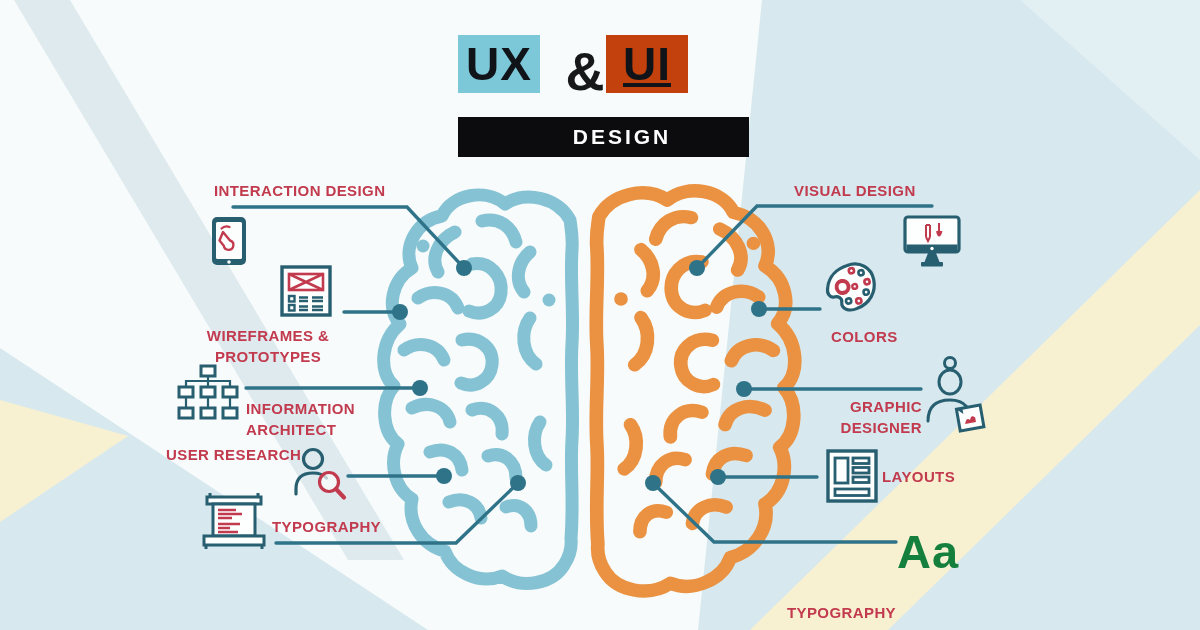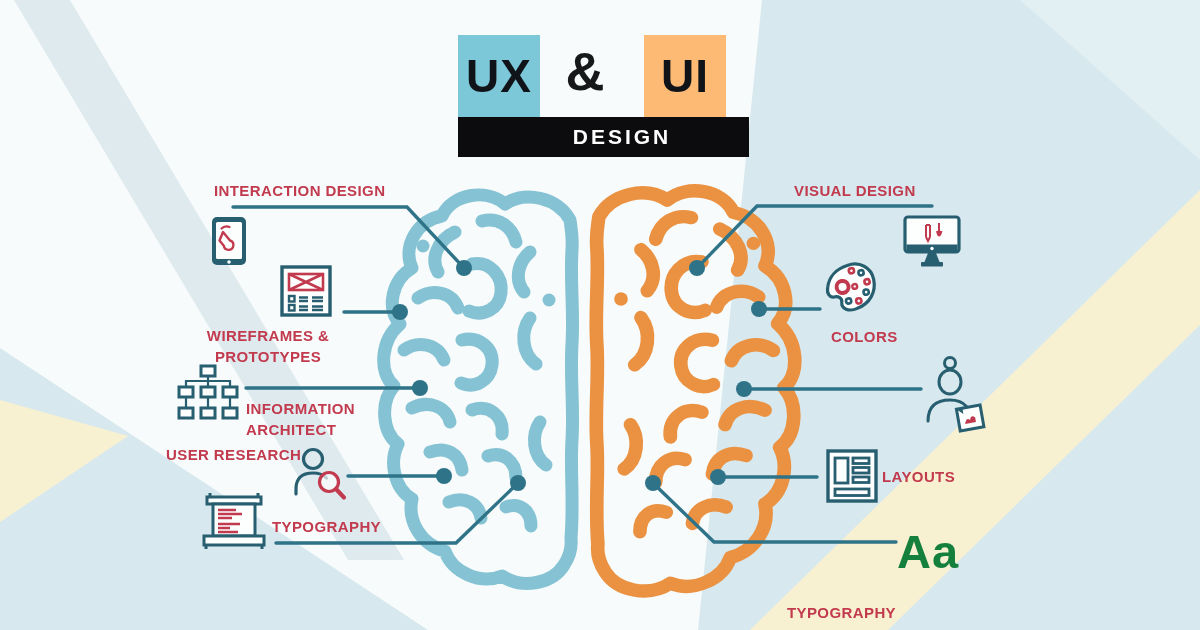--- a/index.html
+++ b/index.html
@@ -15,7 +15,7 @@
   .bg-yellow-left{background:#f8f1d1;clip-path:polygon(0px 400px,128px 436px,0px 522px);}
   .art{position:absolute;left:0;top:0;}
   .hdr-box{
-    position:absolute;top:35px;width:82px;height:82px;
+    position:absolute;top:35px;width:82px;height:58px;
     display:flex;align-items:center;justify-content:center;
     font-weight:700;font-size:46px;color:#101418;letter-spacing:1px;
   }

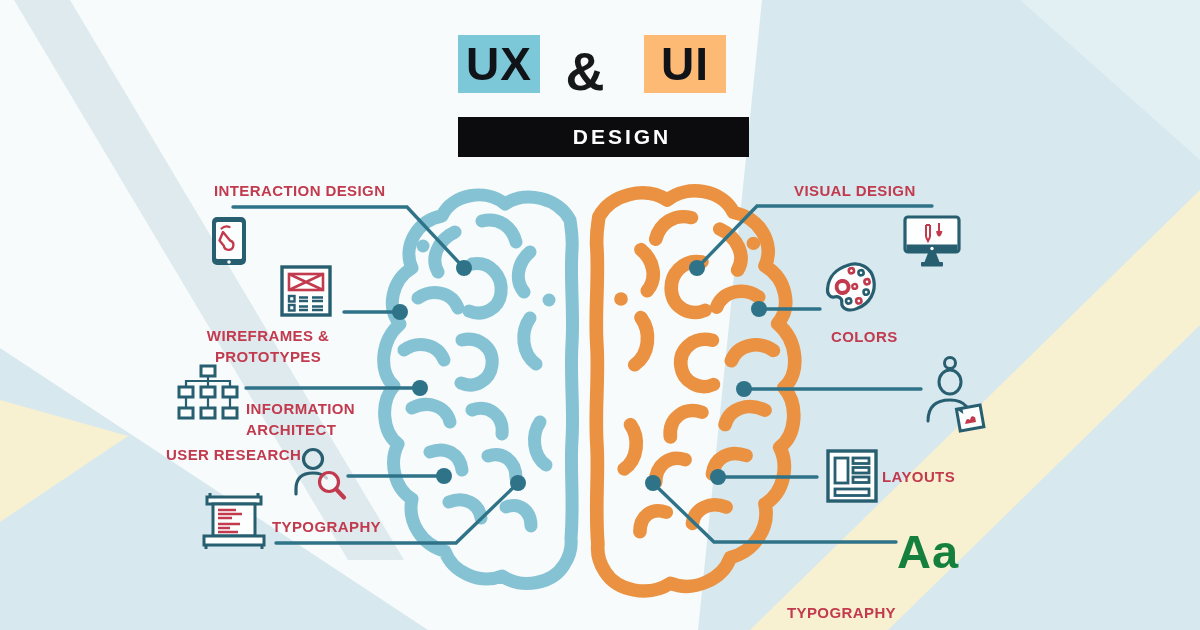--- a/index.html
+++ b/index.html
@@ -20,7 +20,7 @@
     font-weight:700;font-size:46px;color:#101418;letter-spacing:1px;
   }
   .hdr-ux{left:458px;background:#7cc7d8;}
-  .hdr-ui{left:644px;background:#fdba74;}
+  .hdr-ui{left:606px;background:#c2410c;text-decoration:underline;}
   .hdr-amp{
     position:absolute;left:552px;top:40px;width:66px;text-align:center;
     font-weight:700;font-size:54px;color:#16181a;

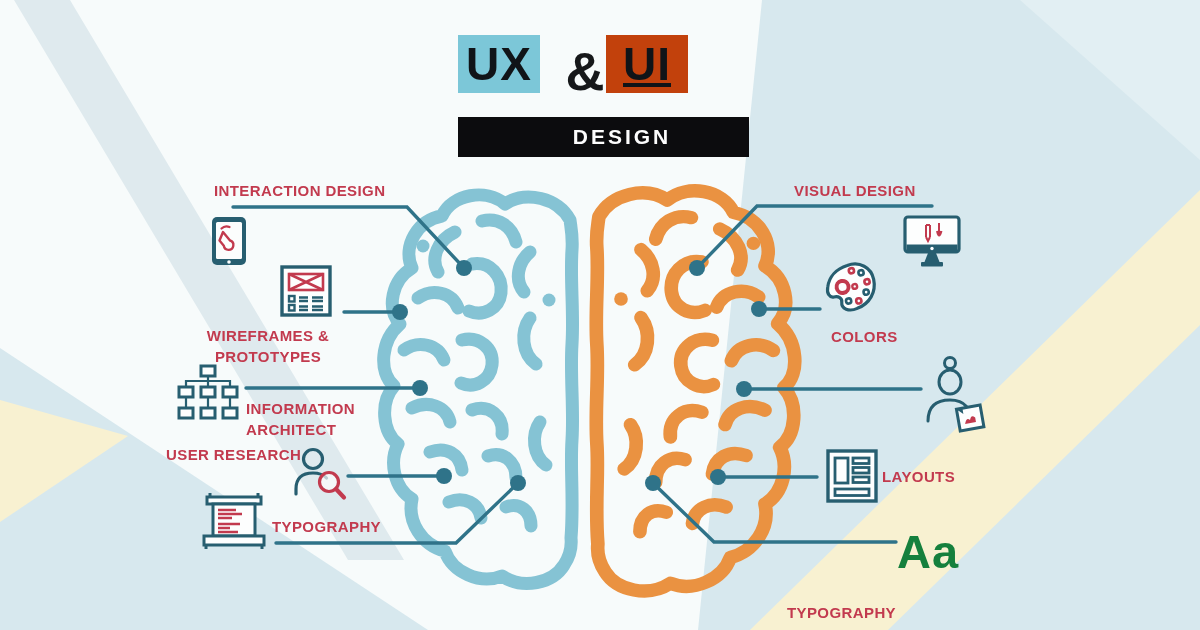--- a/index.html
+++ b/index.html
@@ -136,6 +136,10 @@
 
   <div class="lbl" style="left:794px;top:180px;">VISUAL DESIGN</div>
   <div class="lbl" style="left:831px;top:326px;">COLORS</div>
+  <div class="lbl right" style="left:838px;top:396px;width:84px;">
+    <span>GRAPHIC</span>
+    <span>DESIGNER</span>
+  </div>
   <div class="lbl" style="left:882px;top:466px;text-align:center;">LAYOUTS</div>
   <div class="lbl" style="left:787px;top:554px;margin-top:48px;">TYPOGRAPHY</div>
   <div class="aa">Aa</div>

